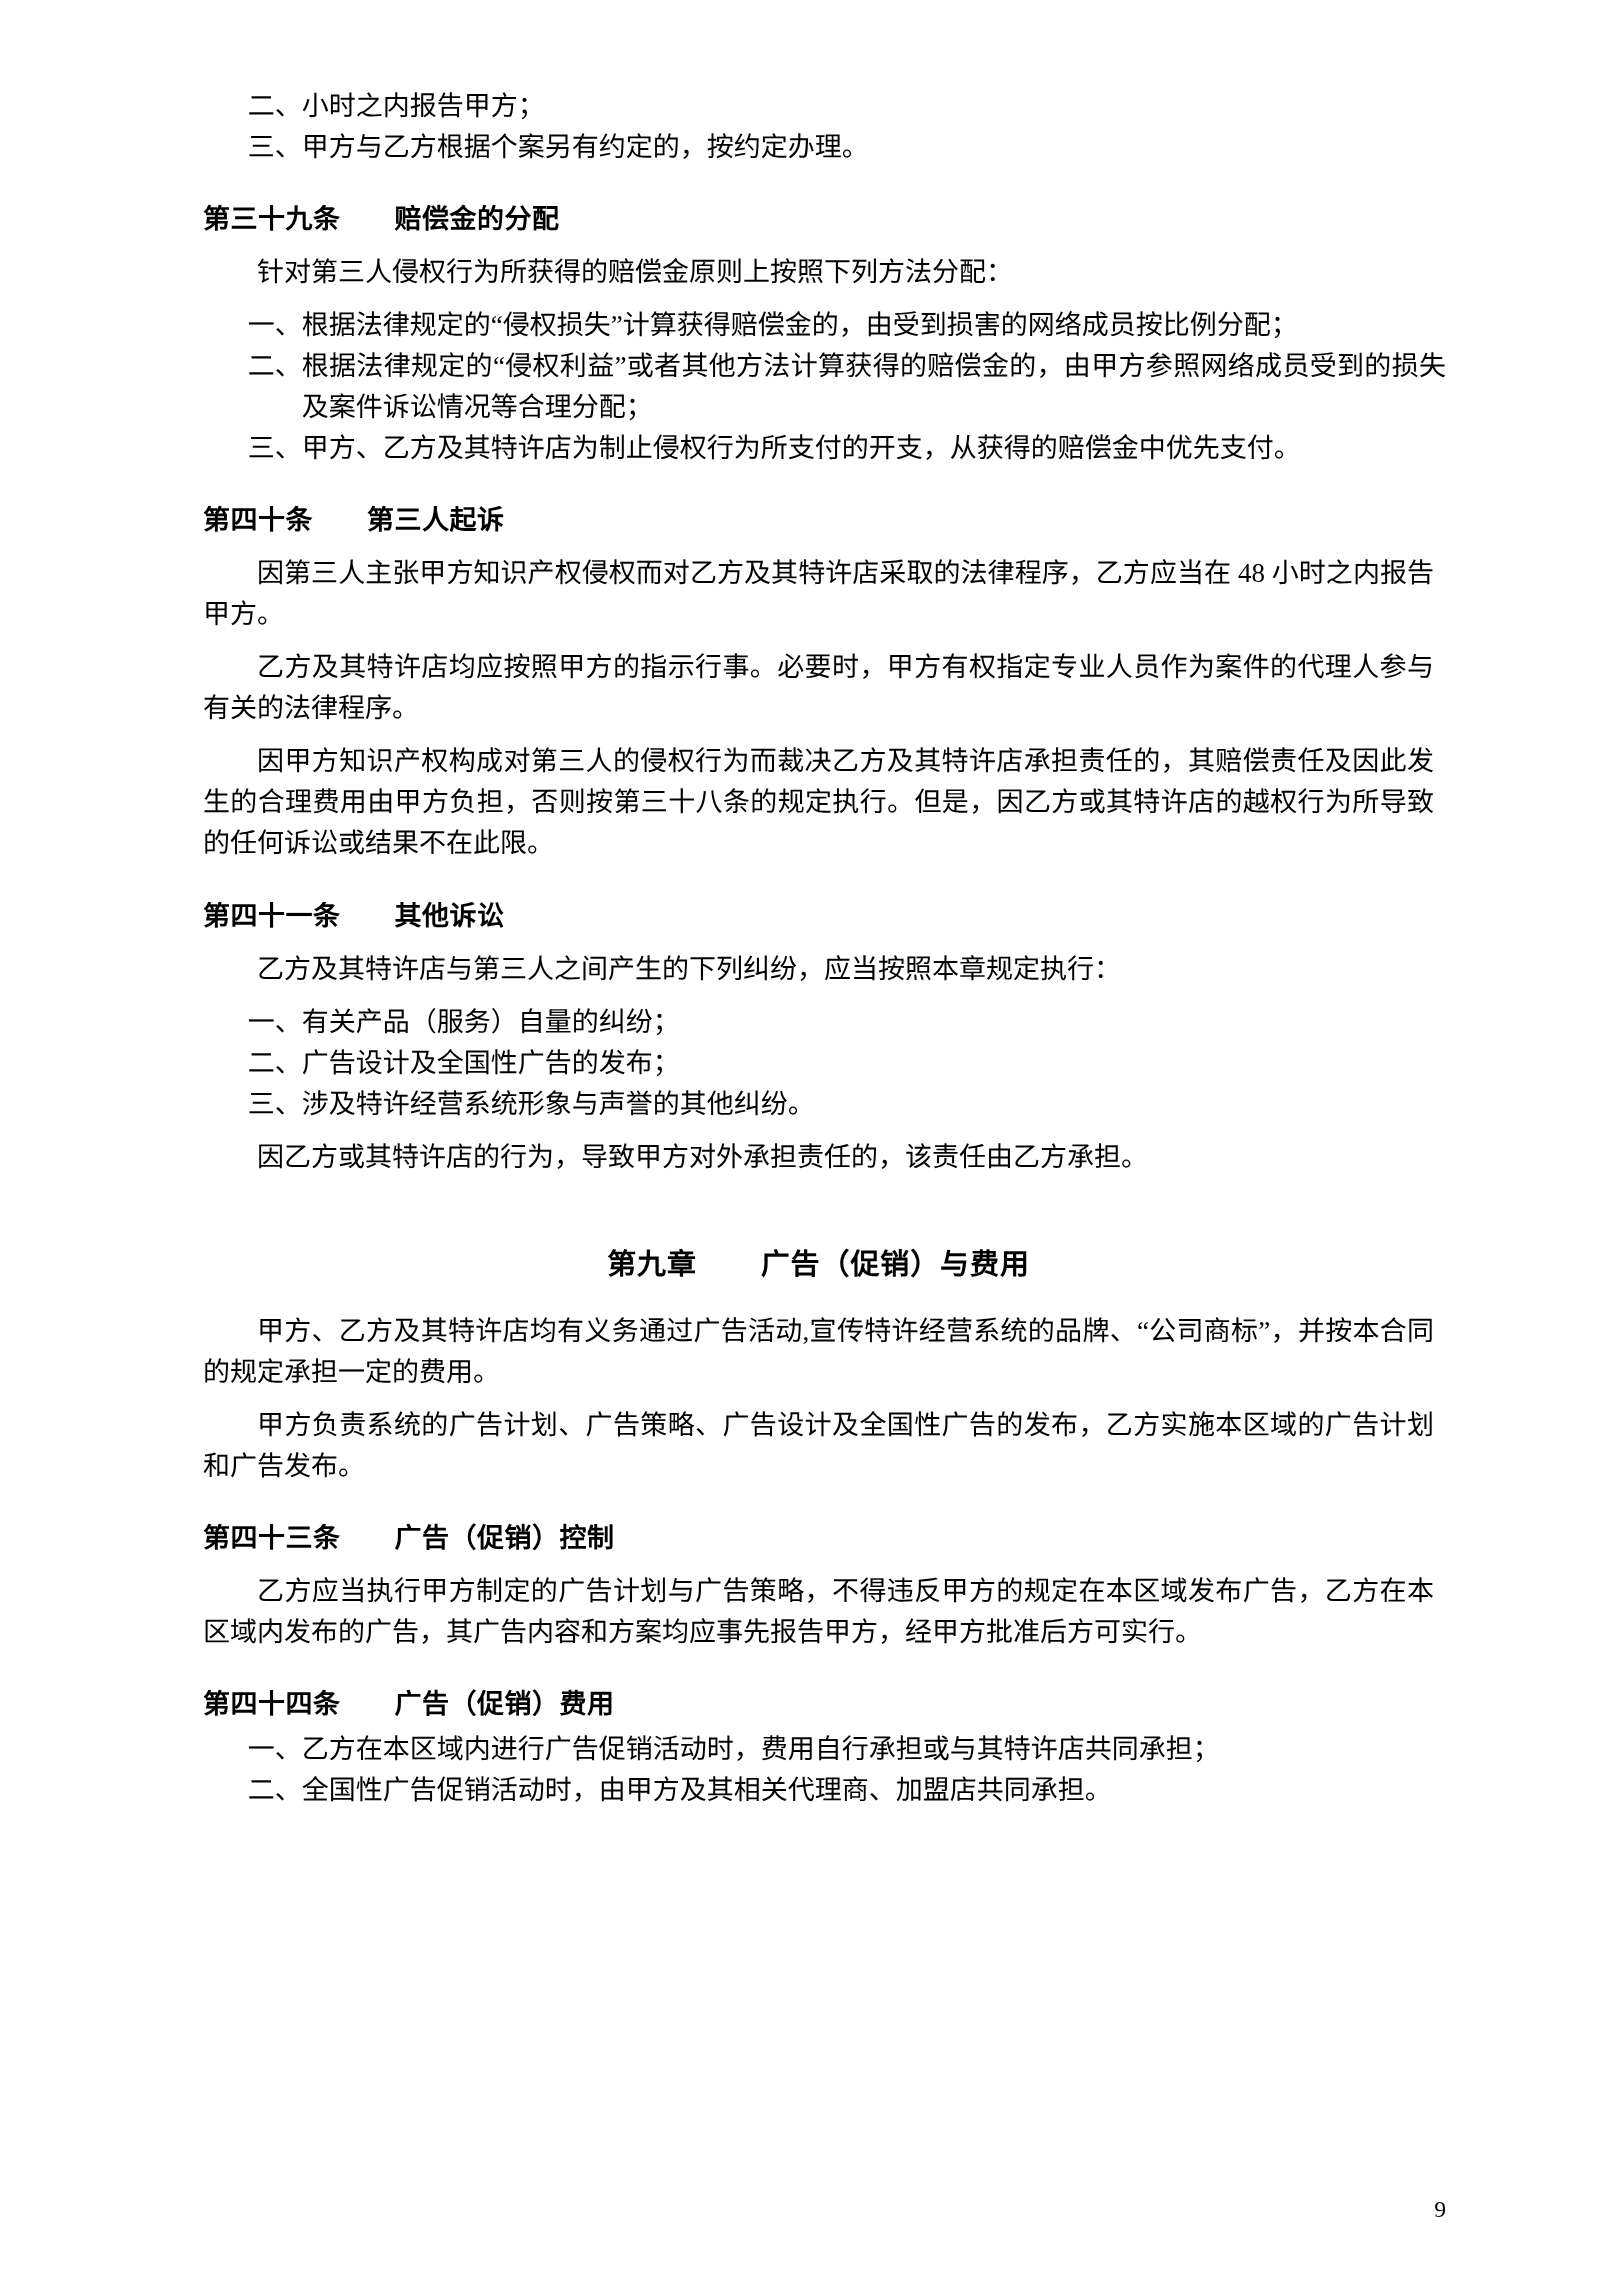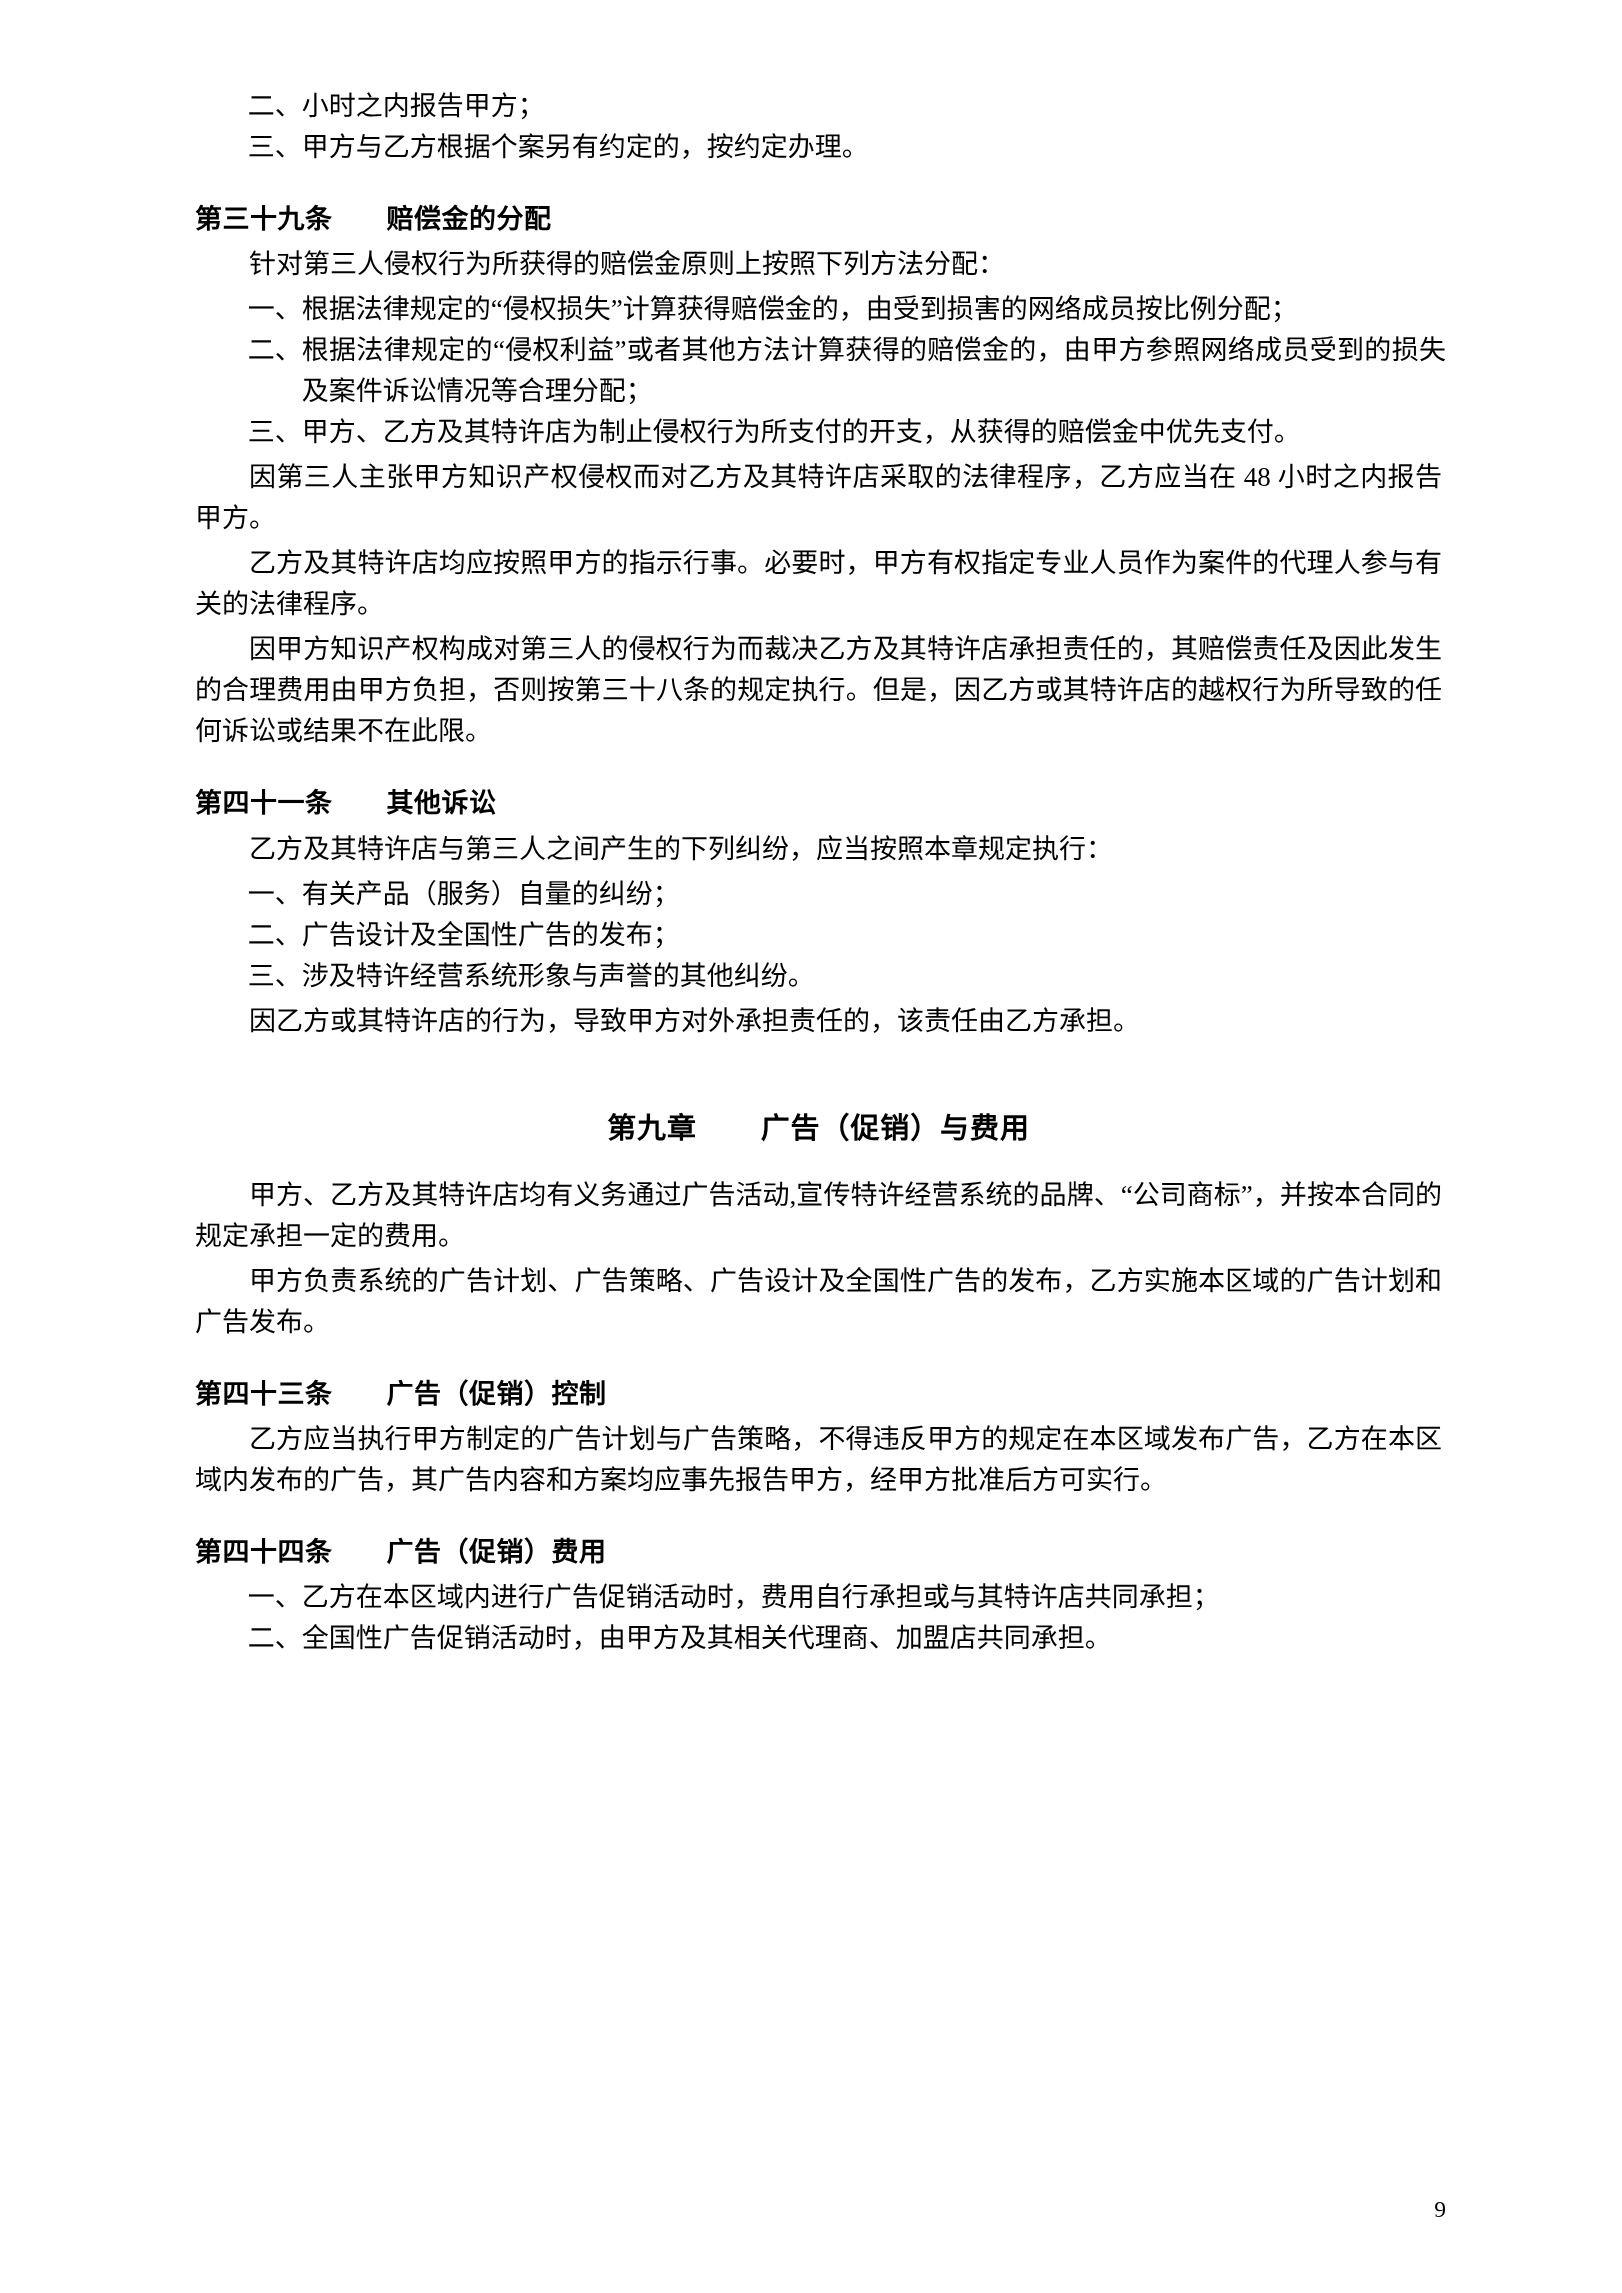--- a/index.html
+++ b/index.html
@@ -23,7 +23,7 @@
     text-align: justify;
   }
   p {
-    margin: 4px;
+    margin: 12px;
   }
   .para-indent {
     text-indent: 2em;

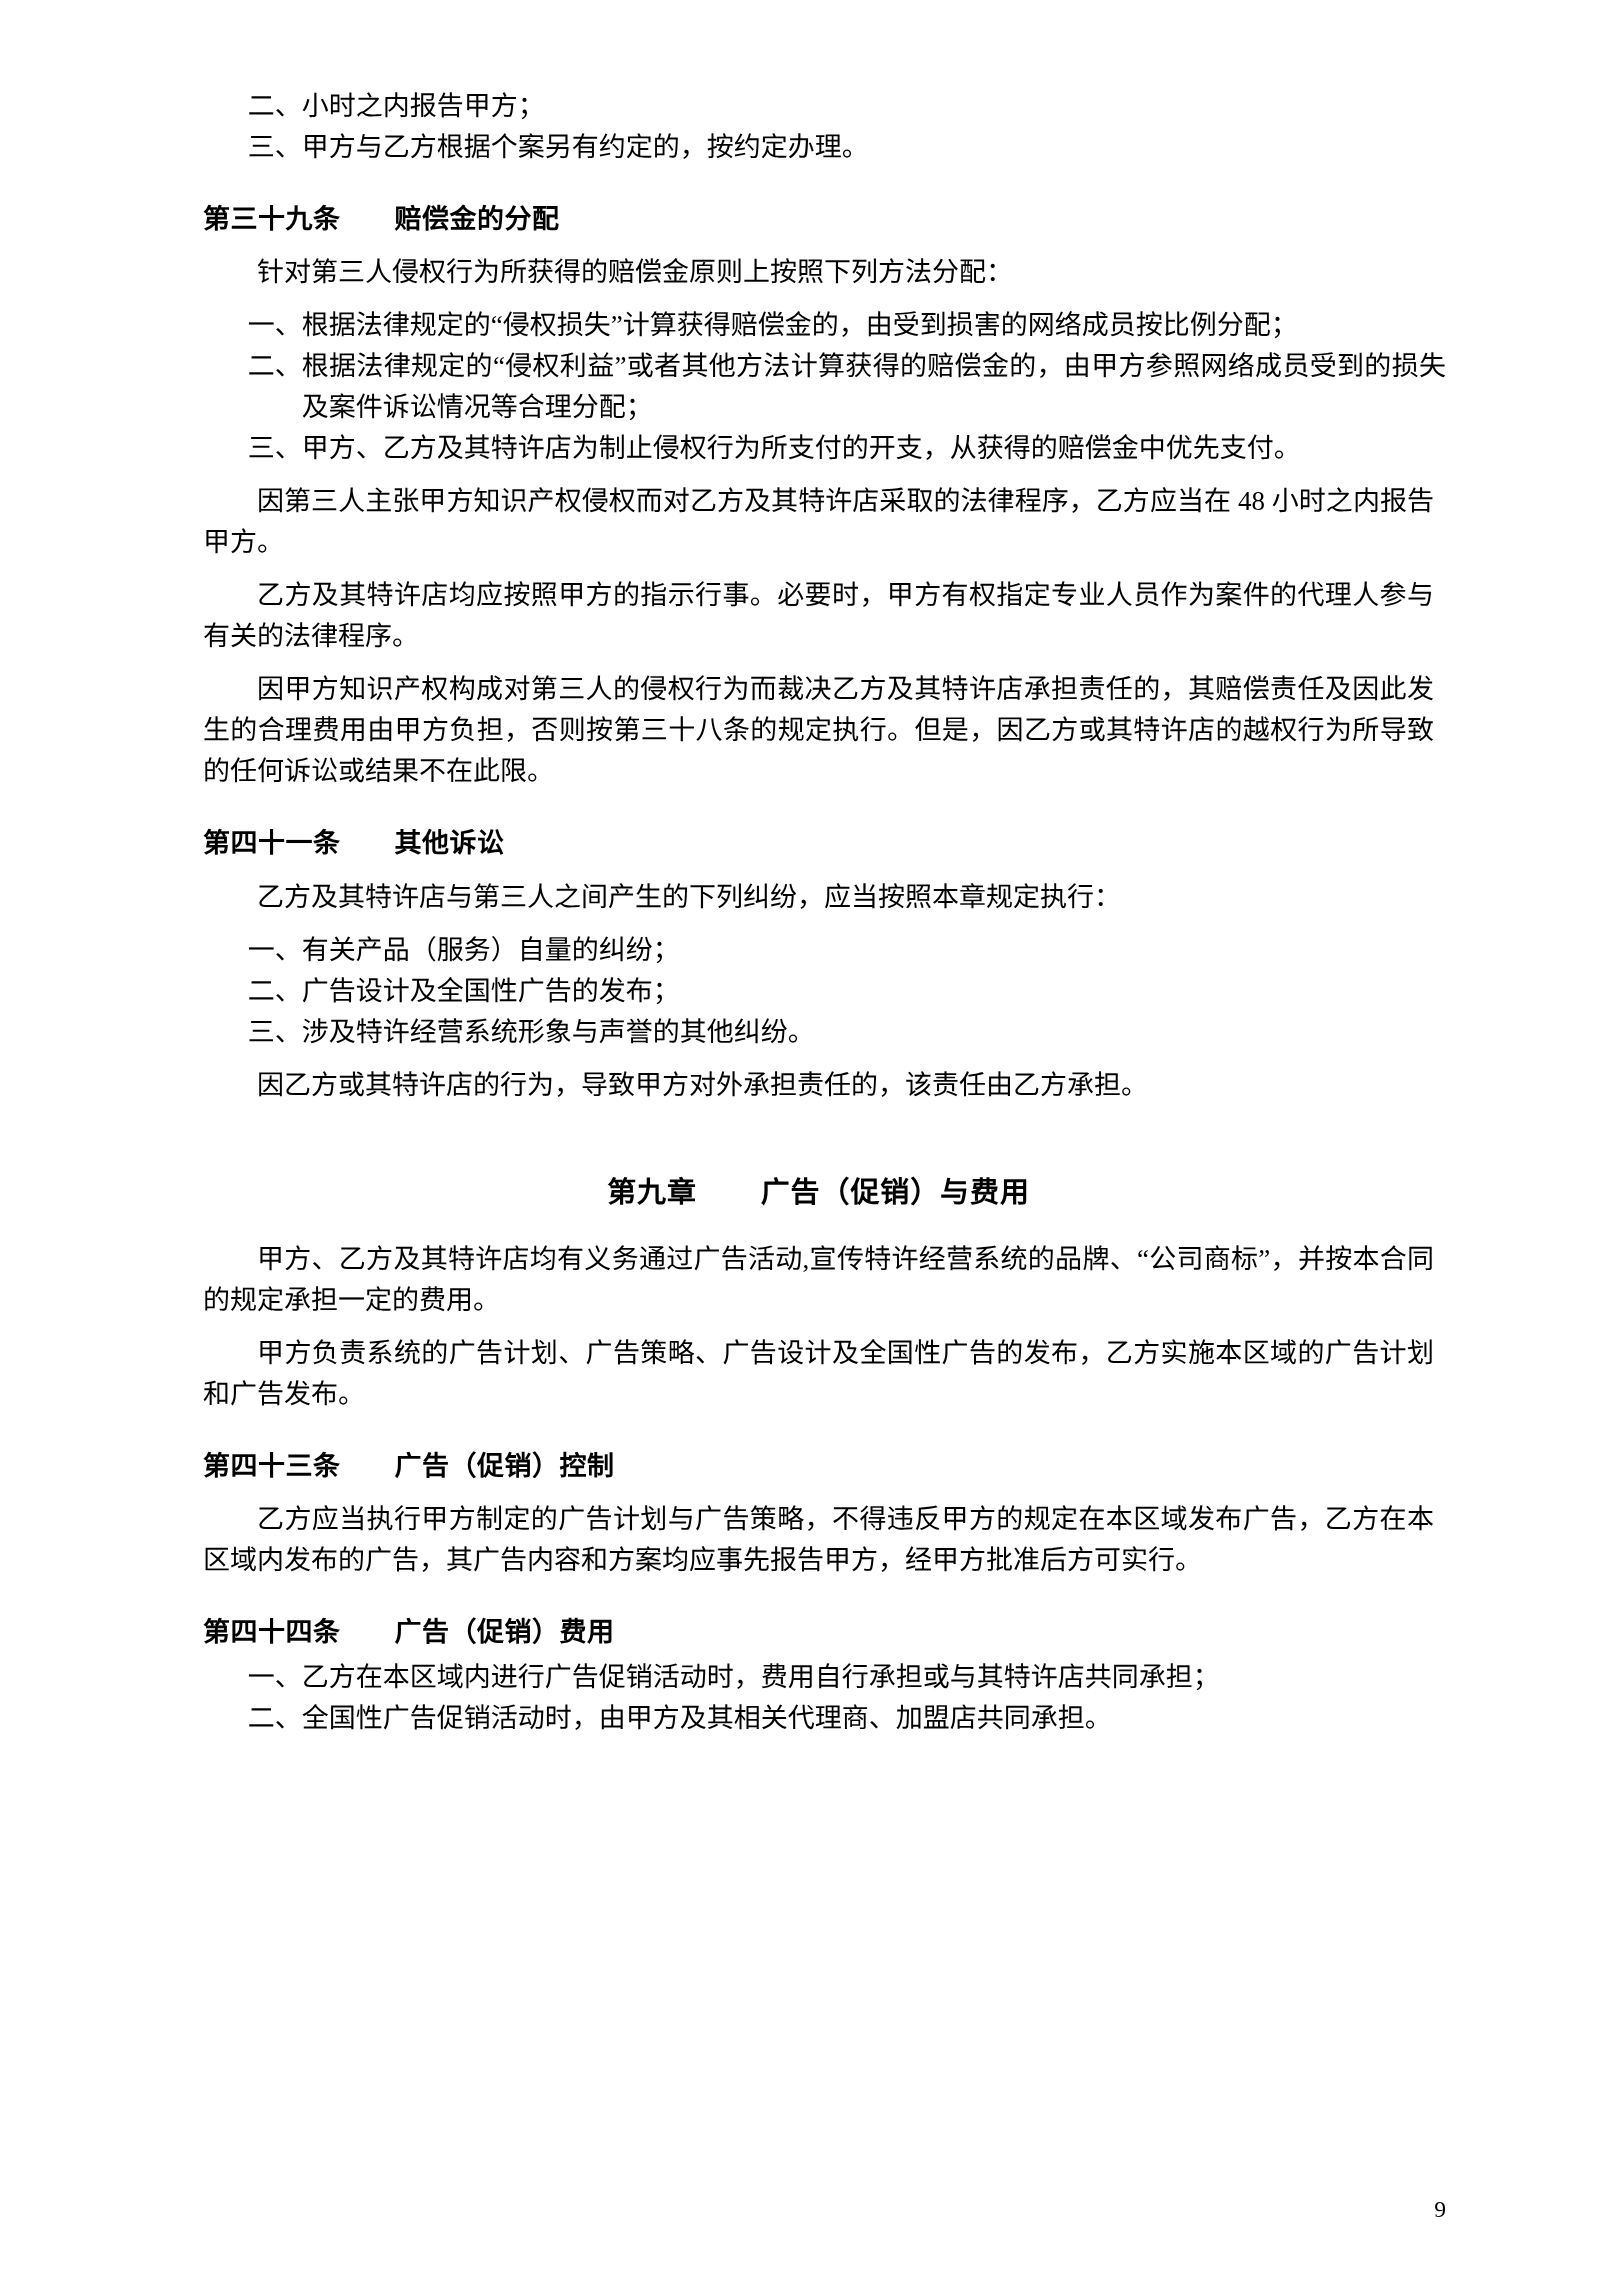--- a/index.html
+++ b/index.html
@@ -106,6 +106,9 @@
       <span class="txt">甲方、乙方及其特许店为制止侵权行为所支付的开支，从获得的赔偿金中优先支付。</span>
     </div>
 
+    <p class="heading">
+      <span>第四十条</span><span class="h-gap"></span><span>第三人起诉</span>
+    </p>
     <p class="para-indent">因第三人主张甲方知识产权侵权而对乙方及其特许店采取的法律程序，乙方应当在 48 小时之内报告甲方。</p>
     <p class="para-indent">乙方及其特许店均应按照甲方的指示行事。必要时，甲方有权指定专业人员作为案件的代理人参与有关的法律程序。</p>
     <p class="para-indent">因甲方知识产权构成对第三人的侵权行为而裁决乙方及其特许店承担责任的，其赔偿责任及因此发生的合理费用由甲方负担，否则按第三十八条的规定执行。但是，因乙方或其特许店的越权行为所导致的任何诉讼或结果不在此限。</p>

